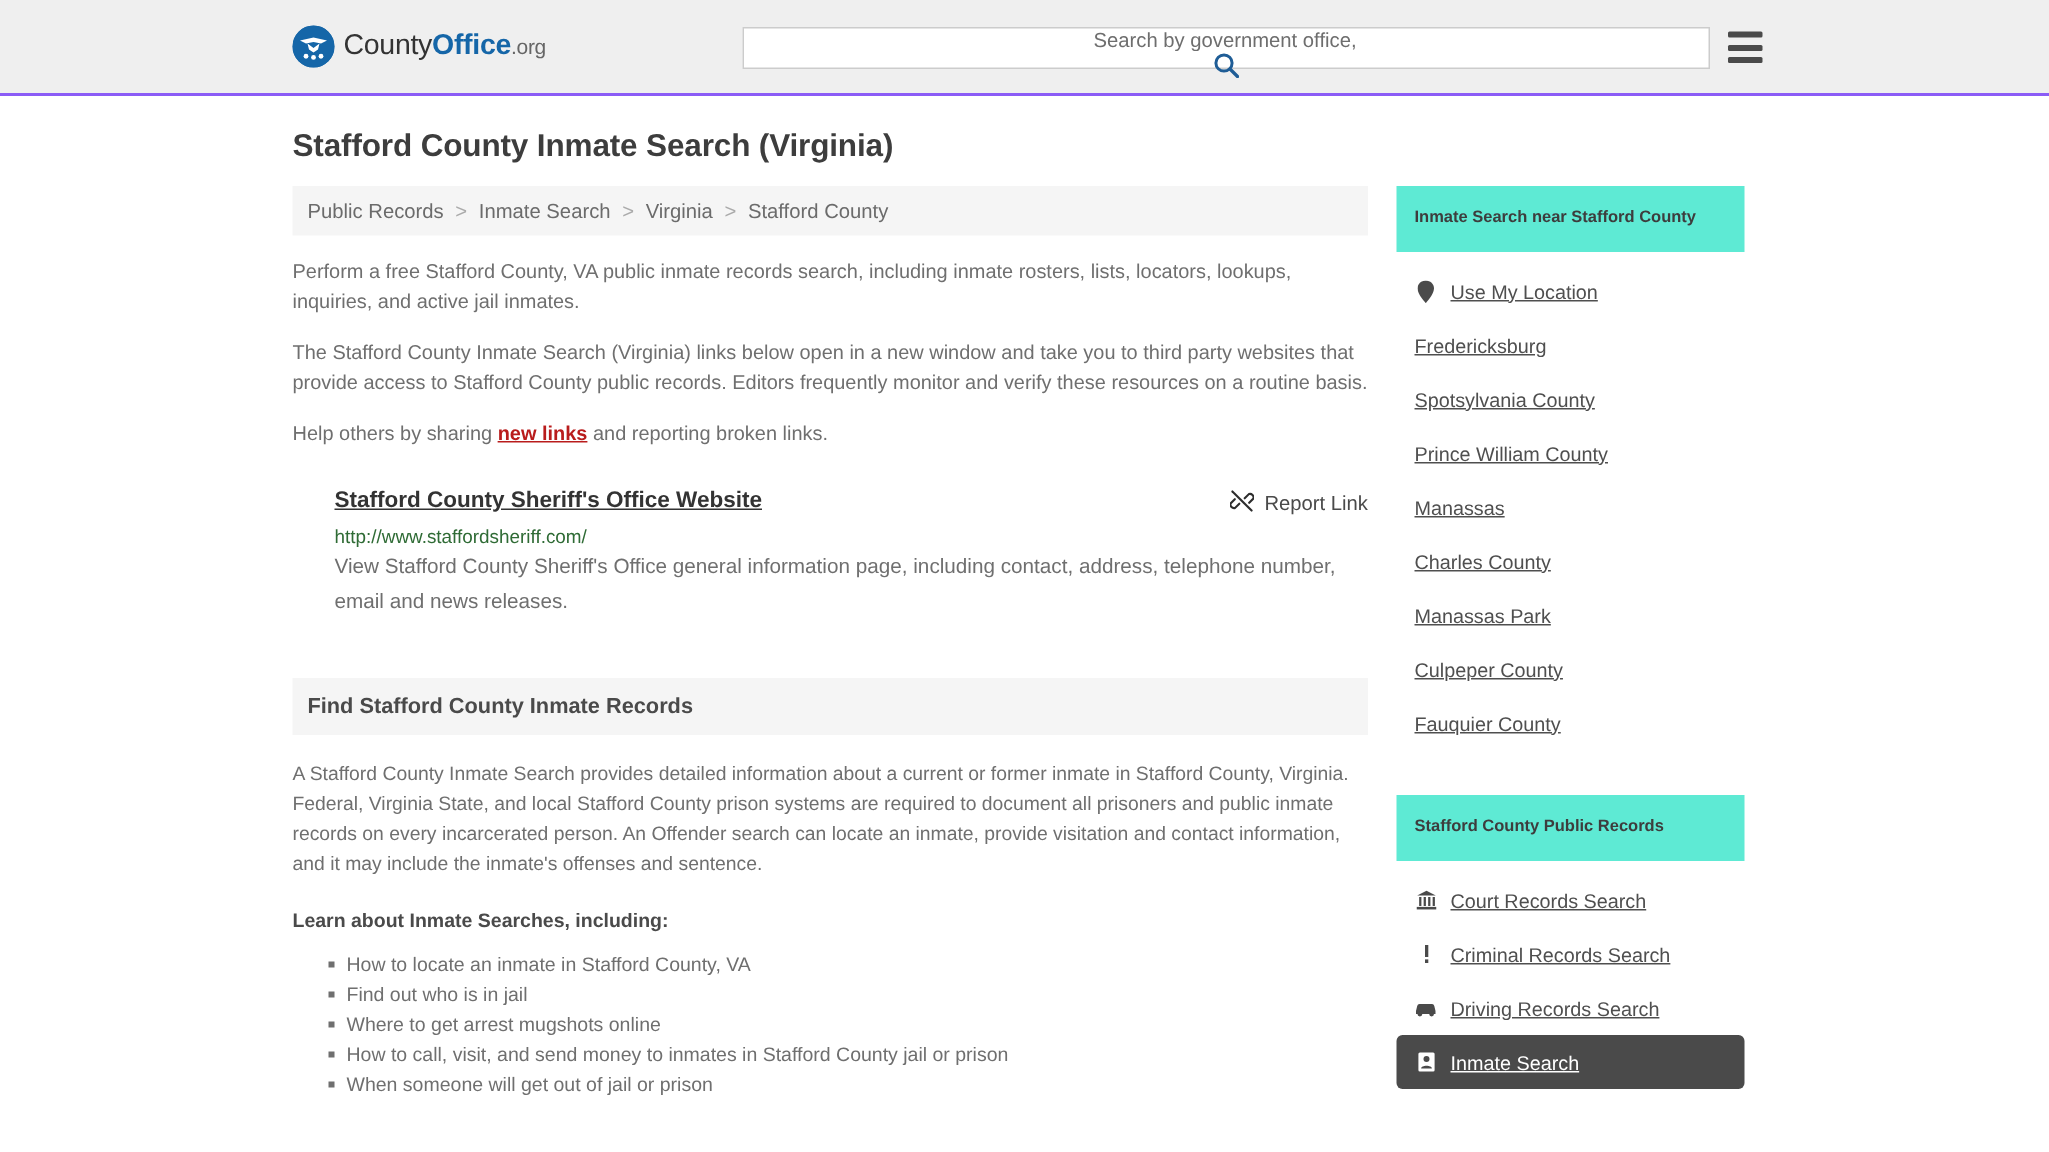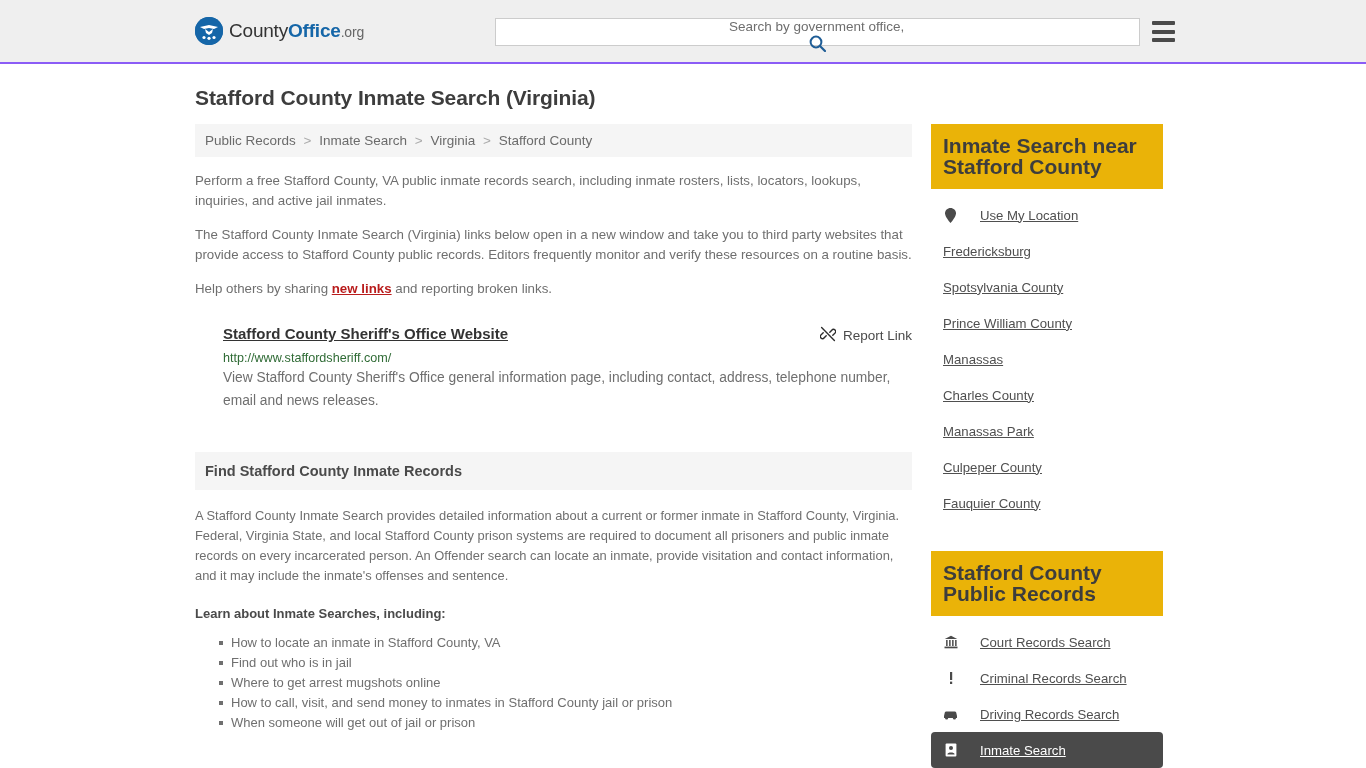--- a/index.html
+++ b/index.html
@@ -228,9 +228,9 @@
 
   
   .side-head {
-    background: #eab308;
+    background: #5eead4;
     padding: 11px 12px 12px 12px;
-    font-size: 21px;
+    font-size: 11px;
     font-weight: bold;
     color: #3d3d3d;
     line-height: 21px;

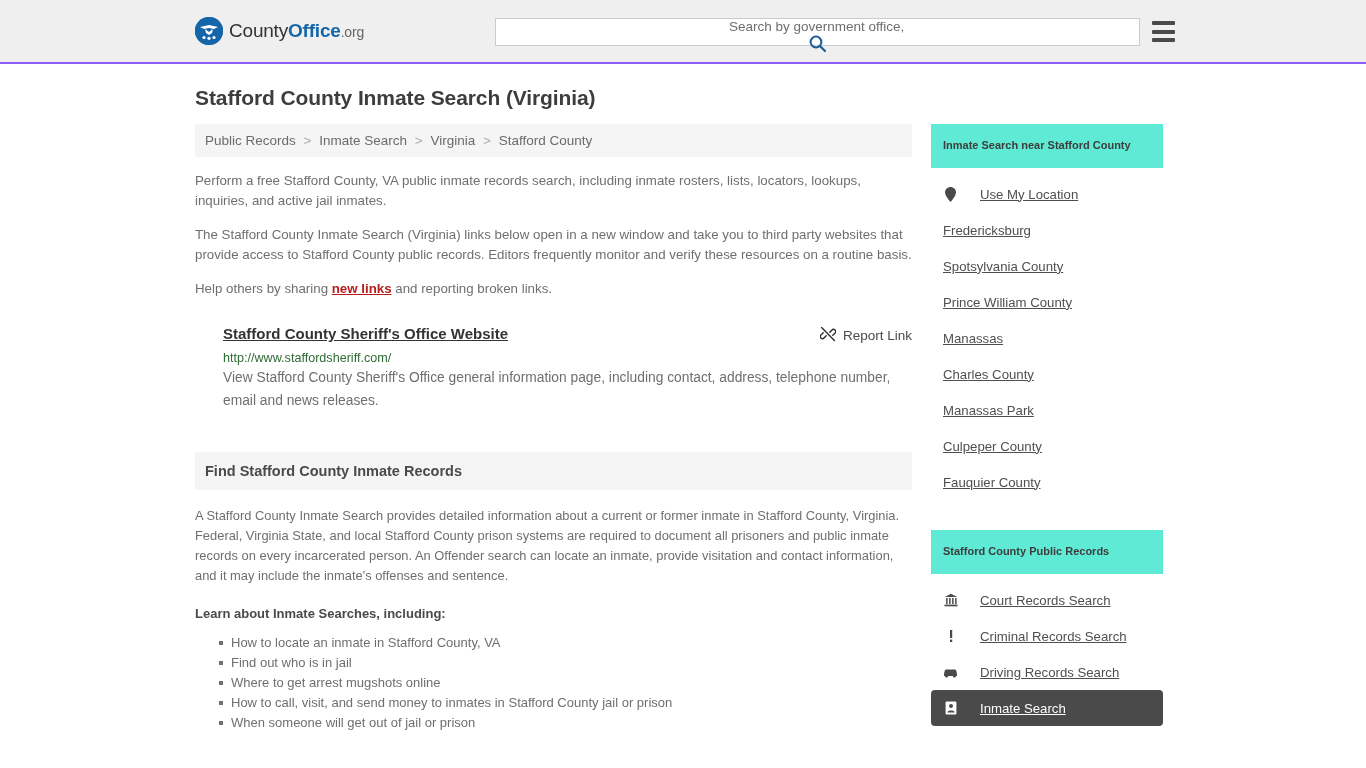--- a/index.html
+++ b/index.html
@@ -239,7 +239,7 @@
   .side-item {
     display: flex;
     align-items: center;
-    gap: 22px;
+    gap: 9px;
     padding: 8px 12px;
     font-size: 13.2px;
     min-height: 36px;

